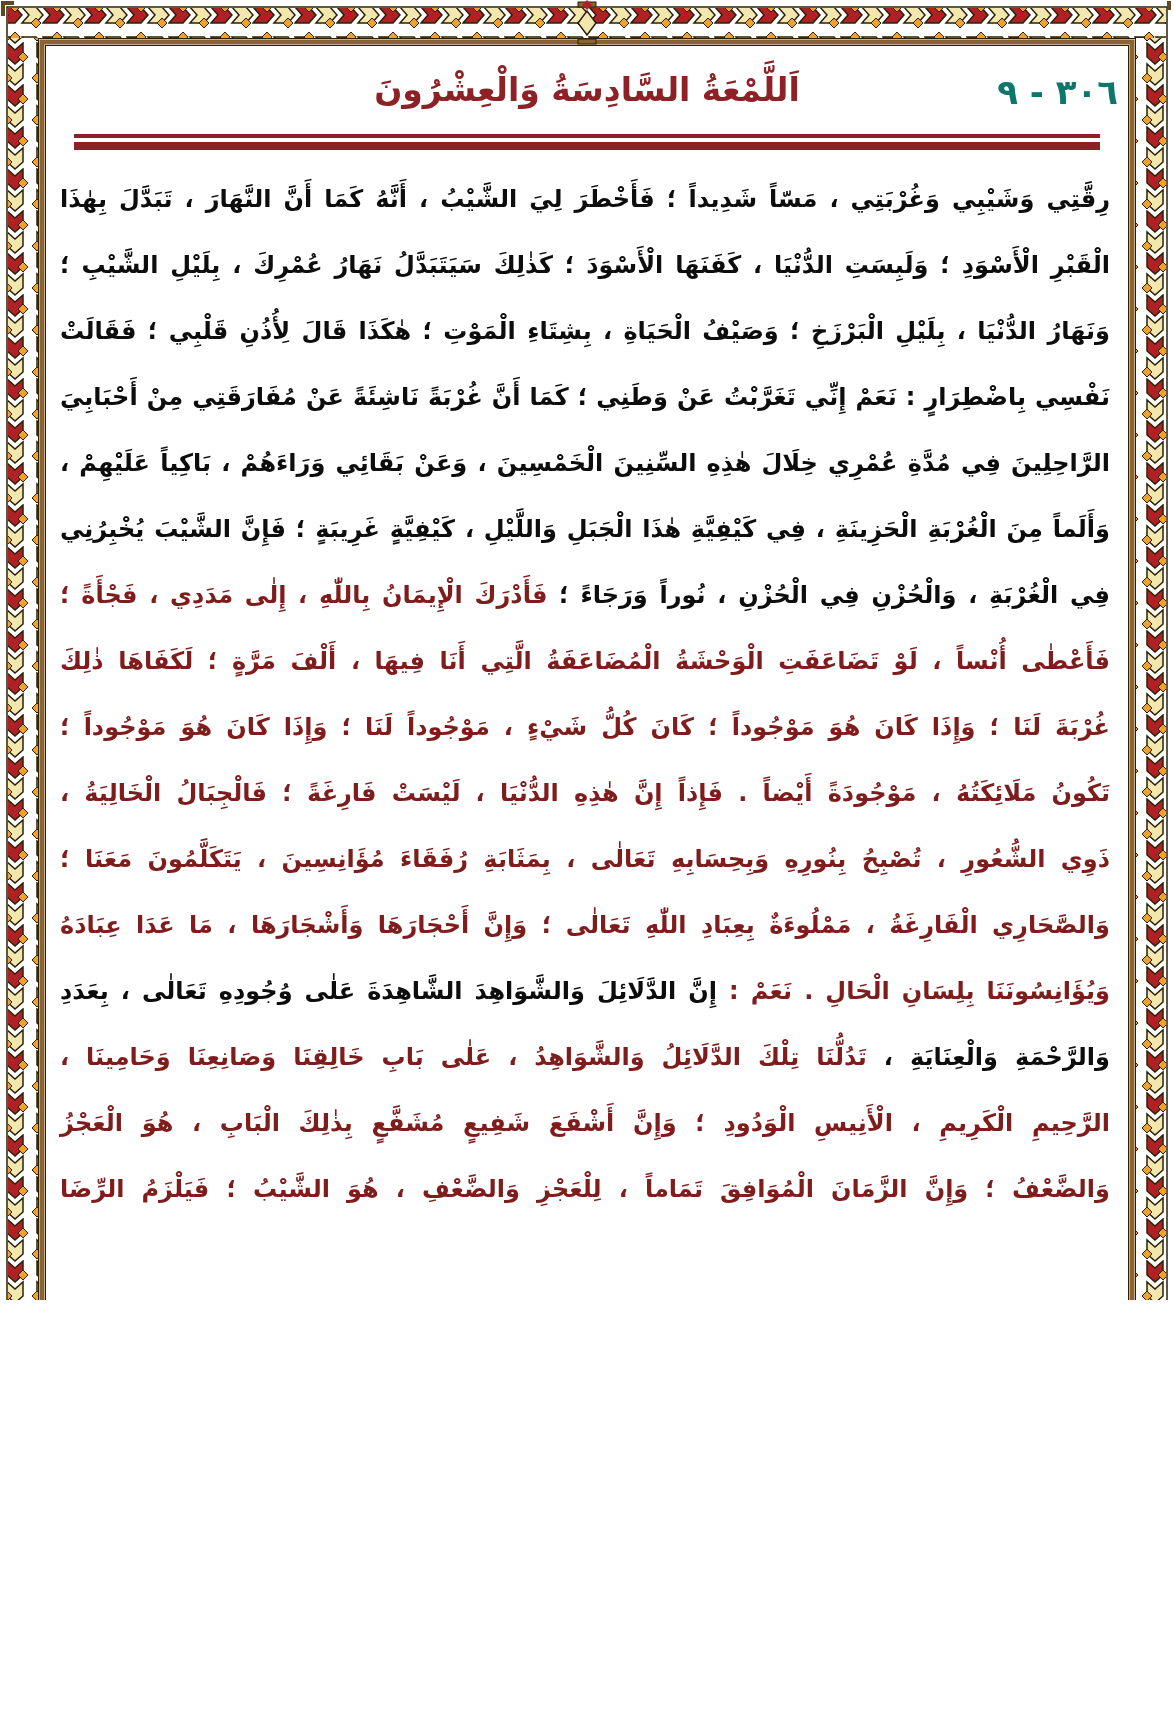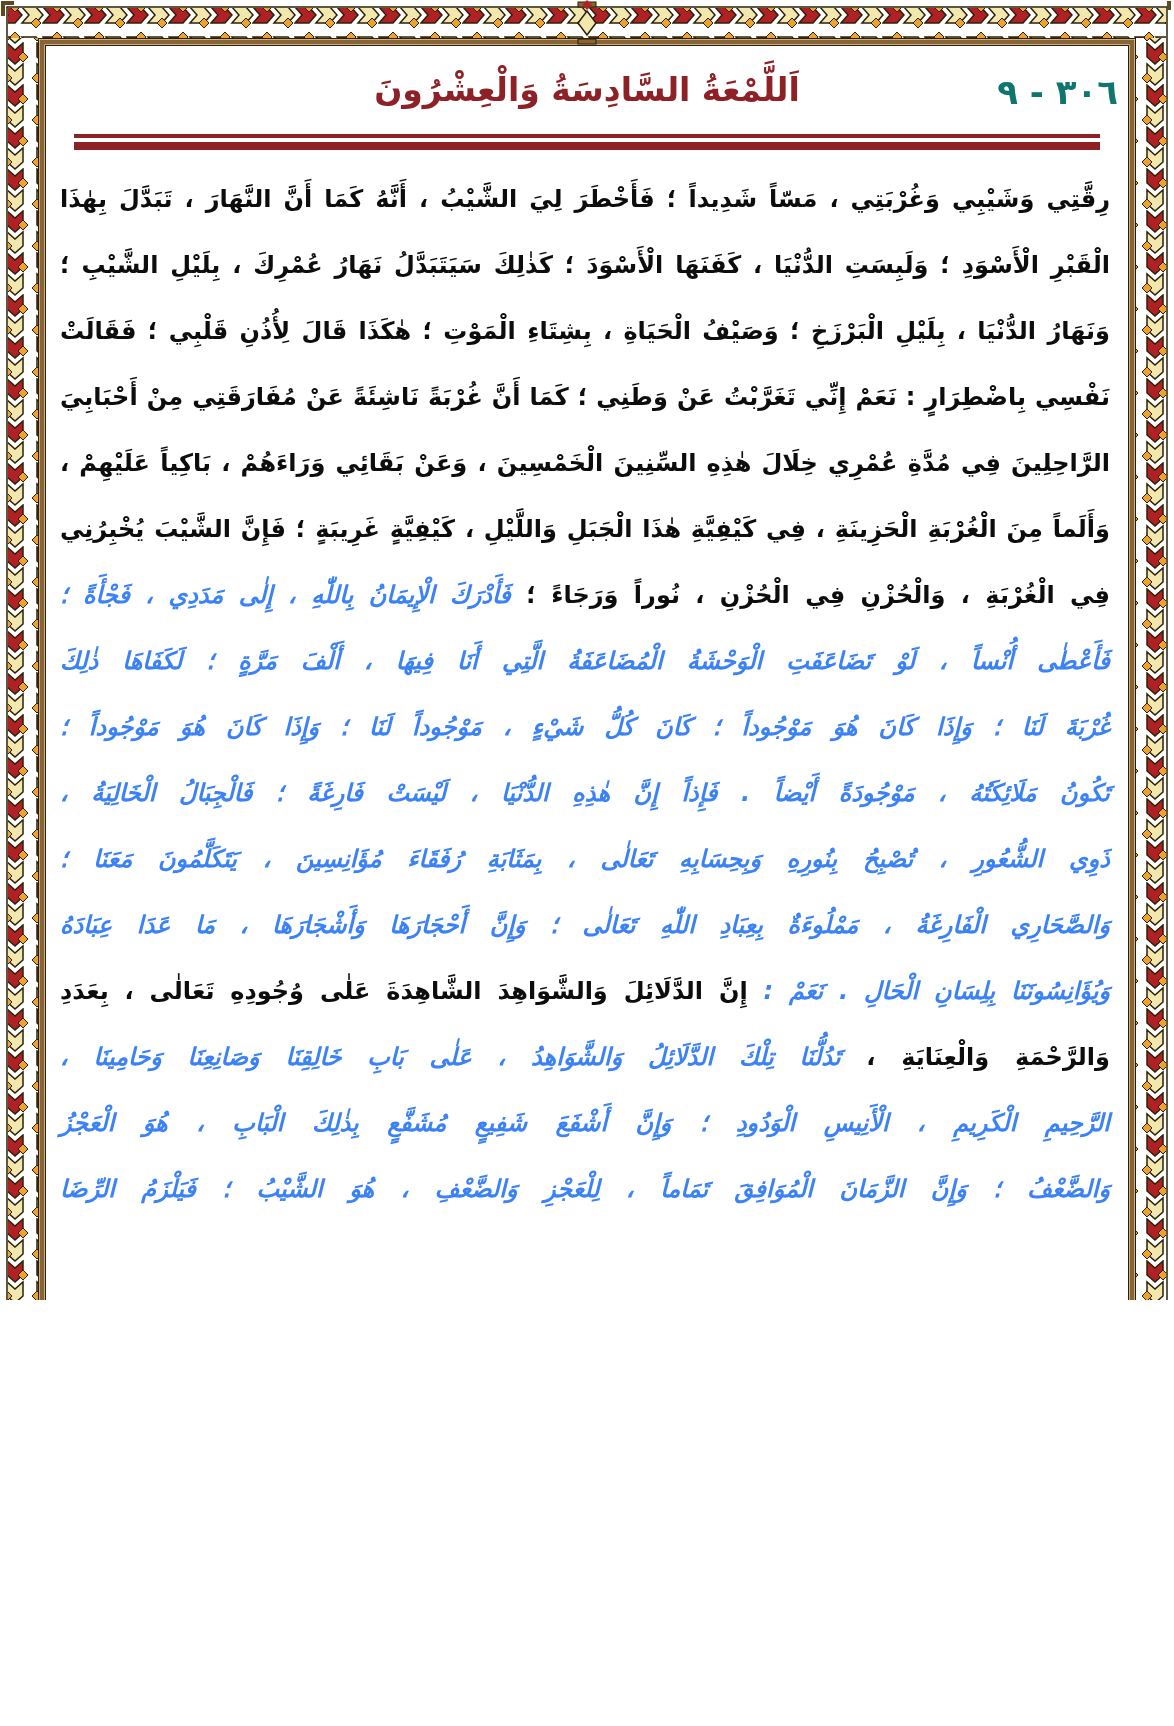--- a/index.html
+++ b/index.html
@@ -44,7 +44,7 @@
     text-align-last:center;
   }
   .seg-k{color:#0d0d0d;}
-  .seg-r{color:#3b82f6;font-style:italic;}
+  .seg-r{color:#7f1d1d;}
 </style>
 </head>
 <body>

